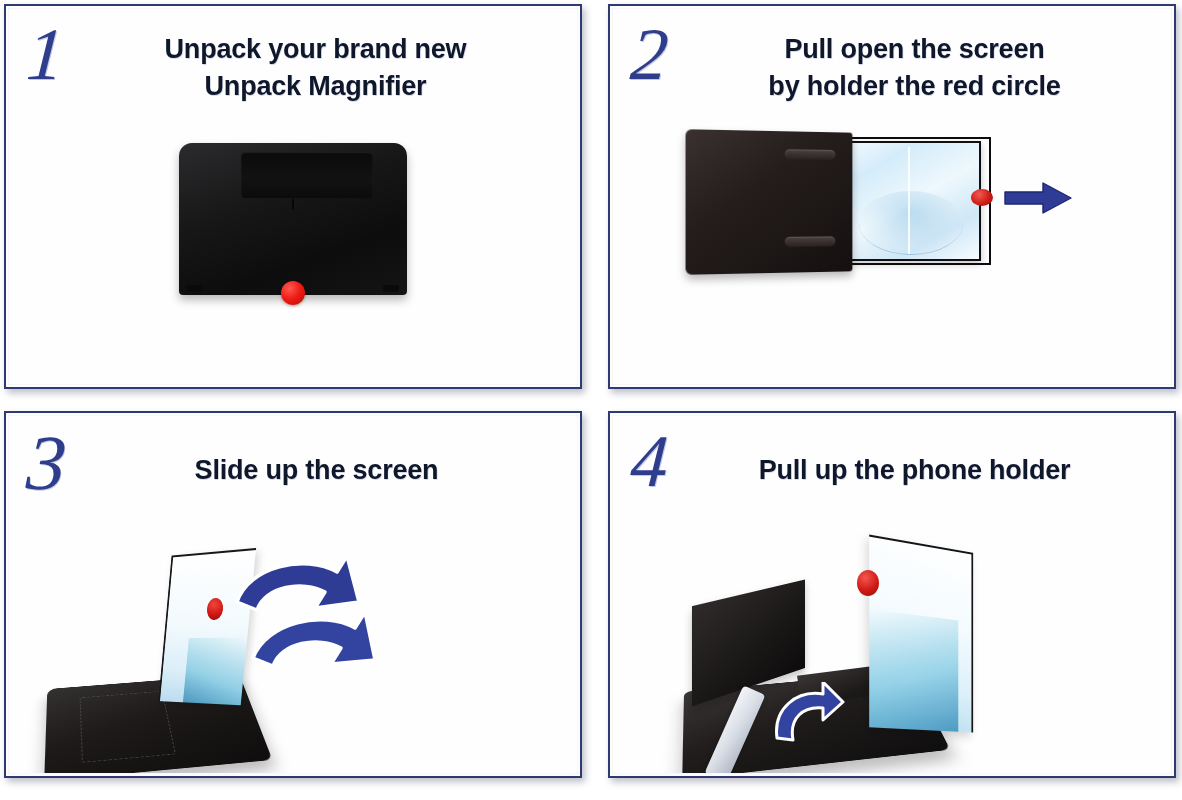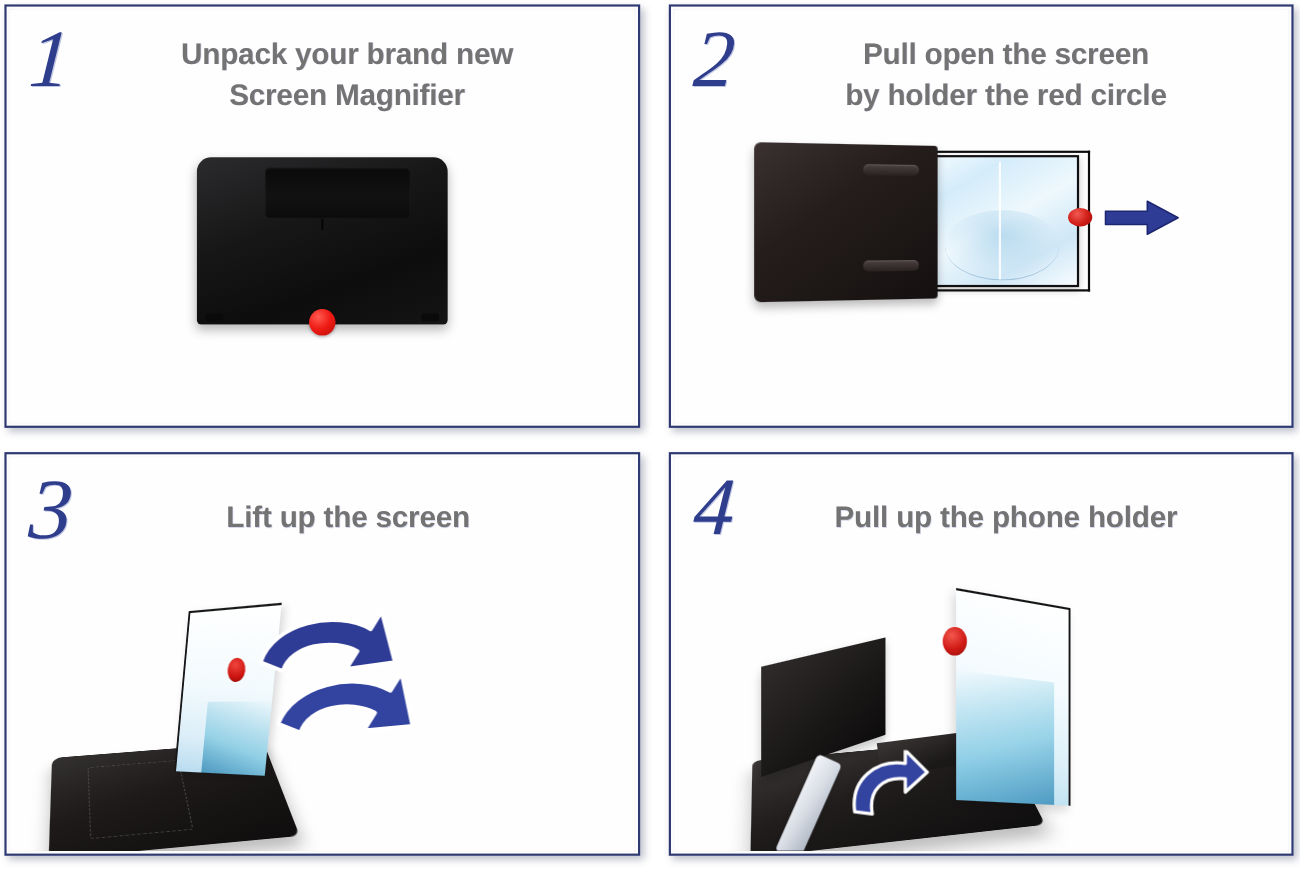--- a/index.html
+++ b/index.html
@@ -73,7 +73,7 @@
     font-weight: bold;
     font-size: 27px;
     line-height: 1.38;
-    color: #737373;
+    color: #0f172a;
     text-align: center;
     letter-spacing: -0.2px;
     padding-top: 8px;

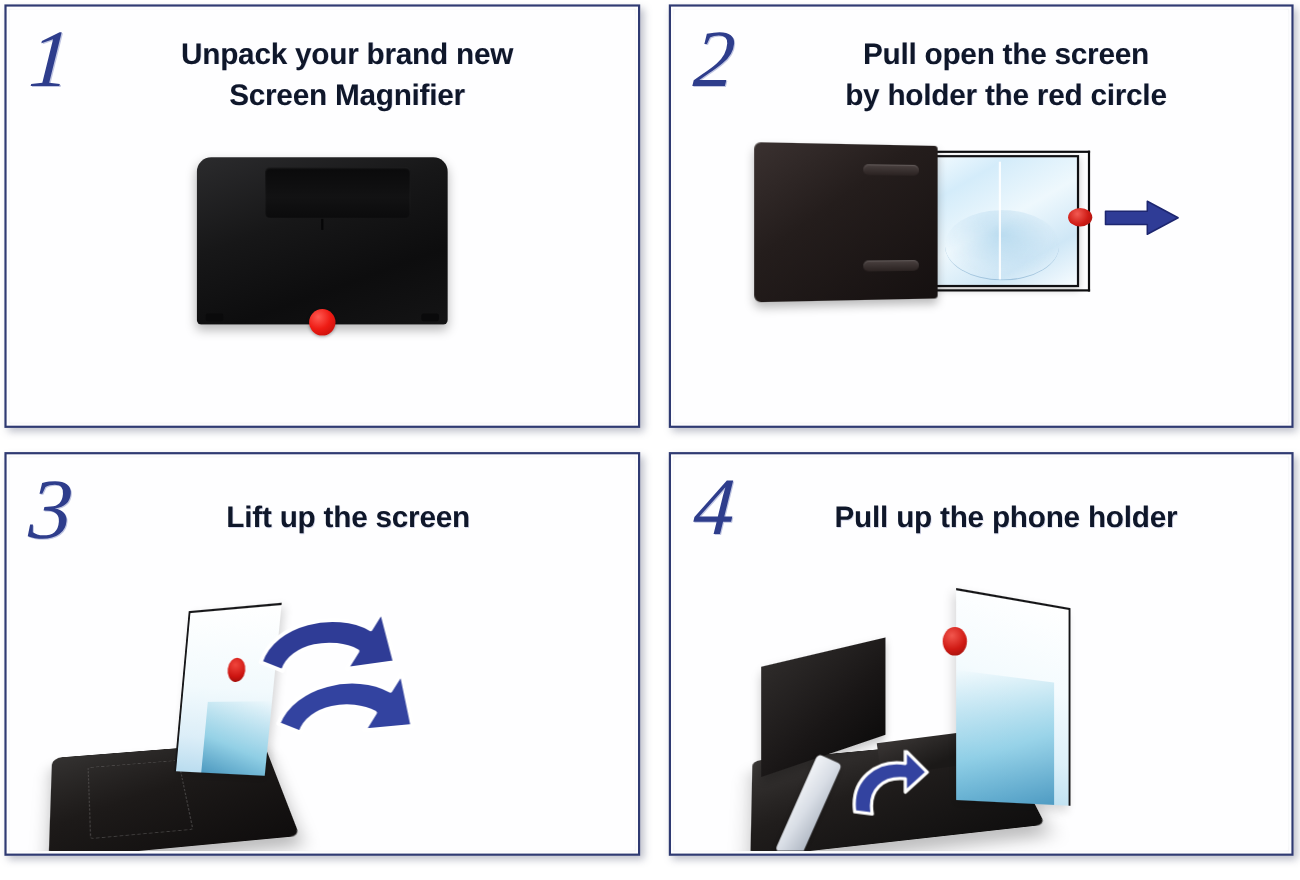--- a/index.html
+++ b/index.html
@@ -311,7 +311,7 @@
           <div class="step-num n1">1</div>
           <div class="headline">
             <span class="l1">Unpack your brand new</span>
-            <span class="l2">Screen Magnifier</span>
+            <span class="l2">Unpack Magnifier</span>
           </div>
         </div>
 

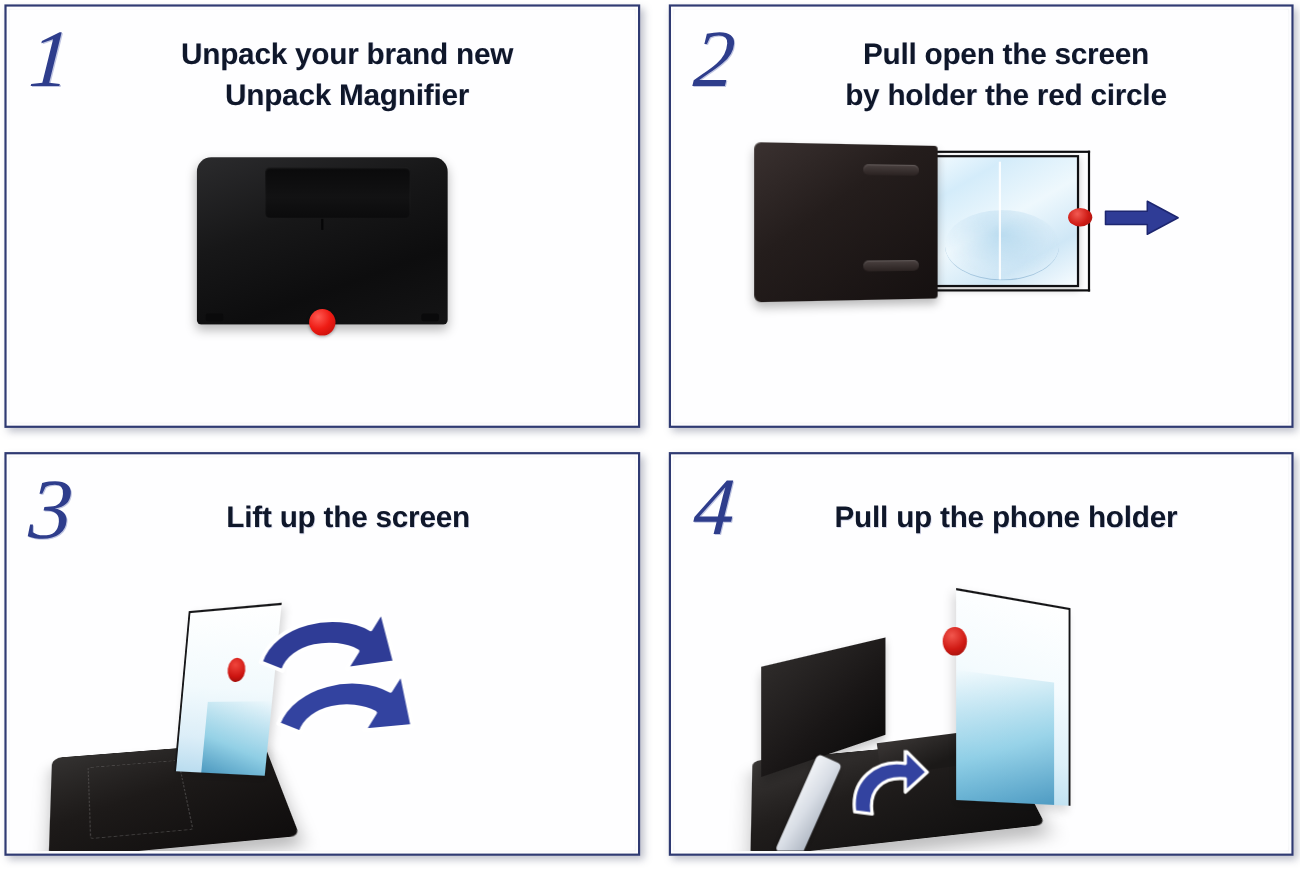--- a/index.html
+++ b/index.html
@@ -361,7 +361,7 @@
         <div class="head">
           <div class="step-num n3">3</div>
           <div class="headline single">
-            <span class="l1">Lift up the screen</span>
+            <span class="l1">Slide up the screen</span>
           </div>
         </div>
 

